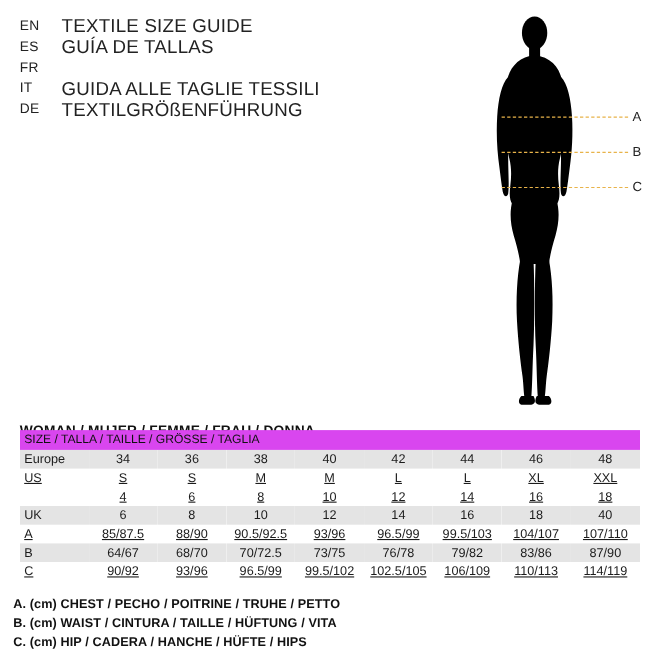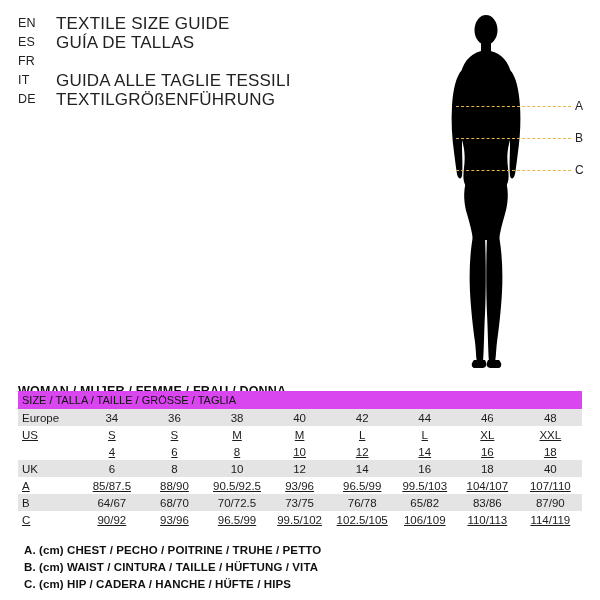--- a/index.html
+++ b/index.html
@@ -296,7 +296,7 @@
           <td class="col-val">70/72.5</td>
           <td class="col-val">73/75</td>
           <td class="col-val">76/78</td>
-          <td class="col-val">65/82</td>
+          <td class="col-val">79/82</td>
           <td class="col-val">83/86</td>
           <td class="col-val">87/90</td>
         </tr>

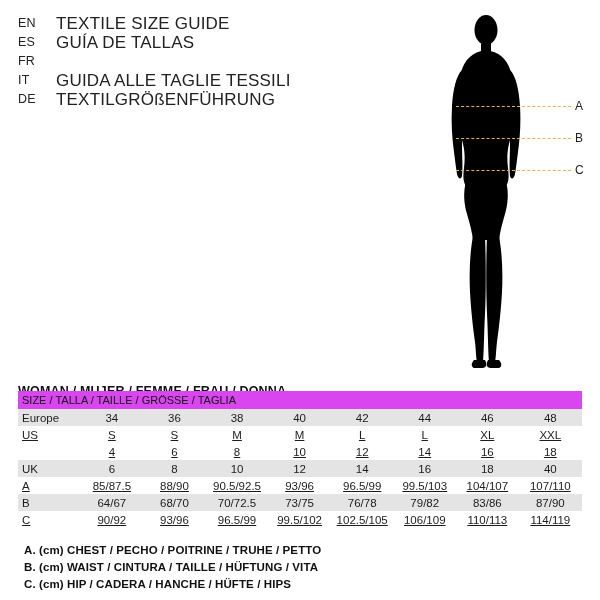--- a/index.html
+++ b/index.html
@@ -104,7 +104,7 @@
   
   .footnotes {
     position: absolute;
-    left: 24px; top: 542px;
+    left: 12px; top: 542px;
     width: 560px;
   }
   .footnote {

